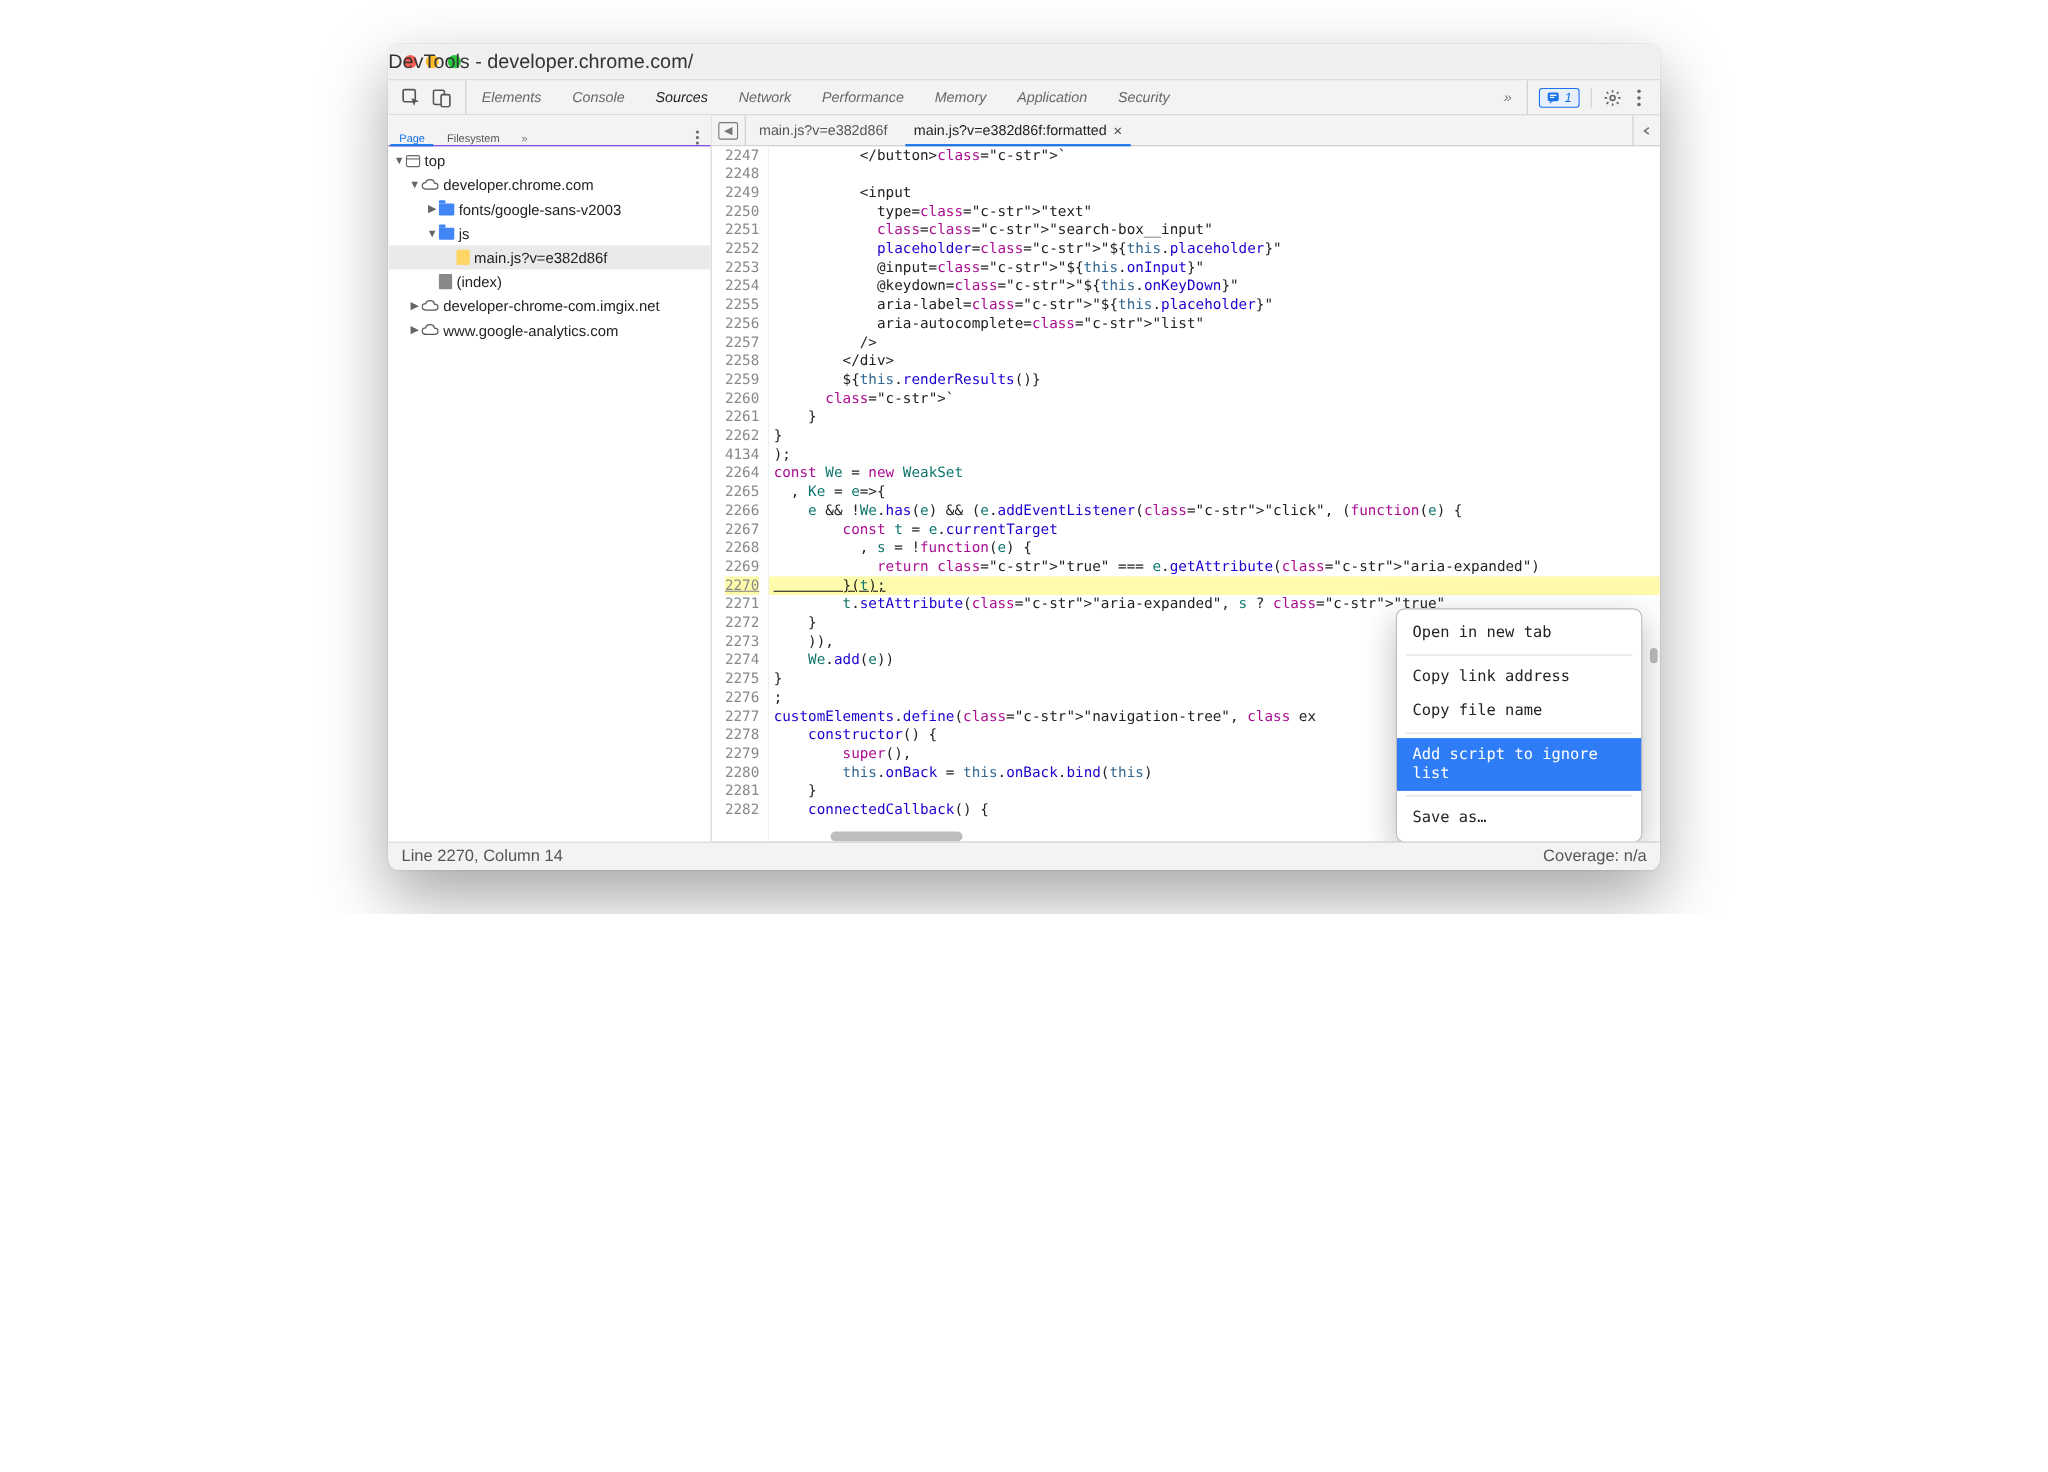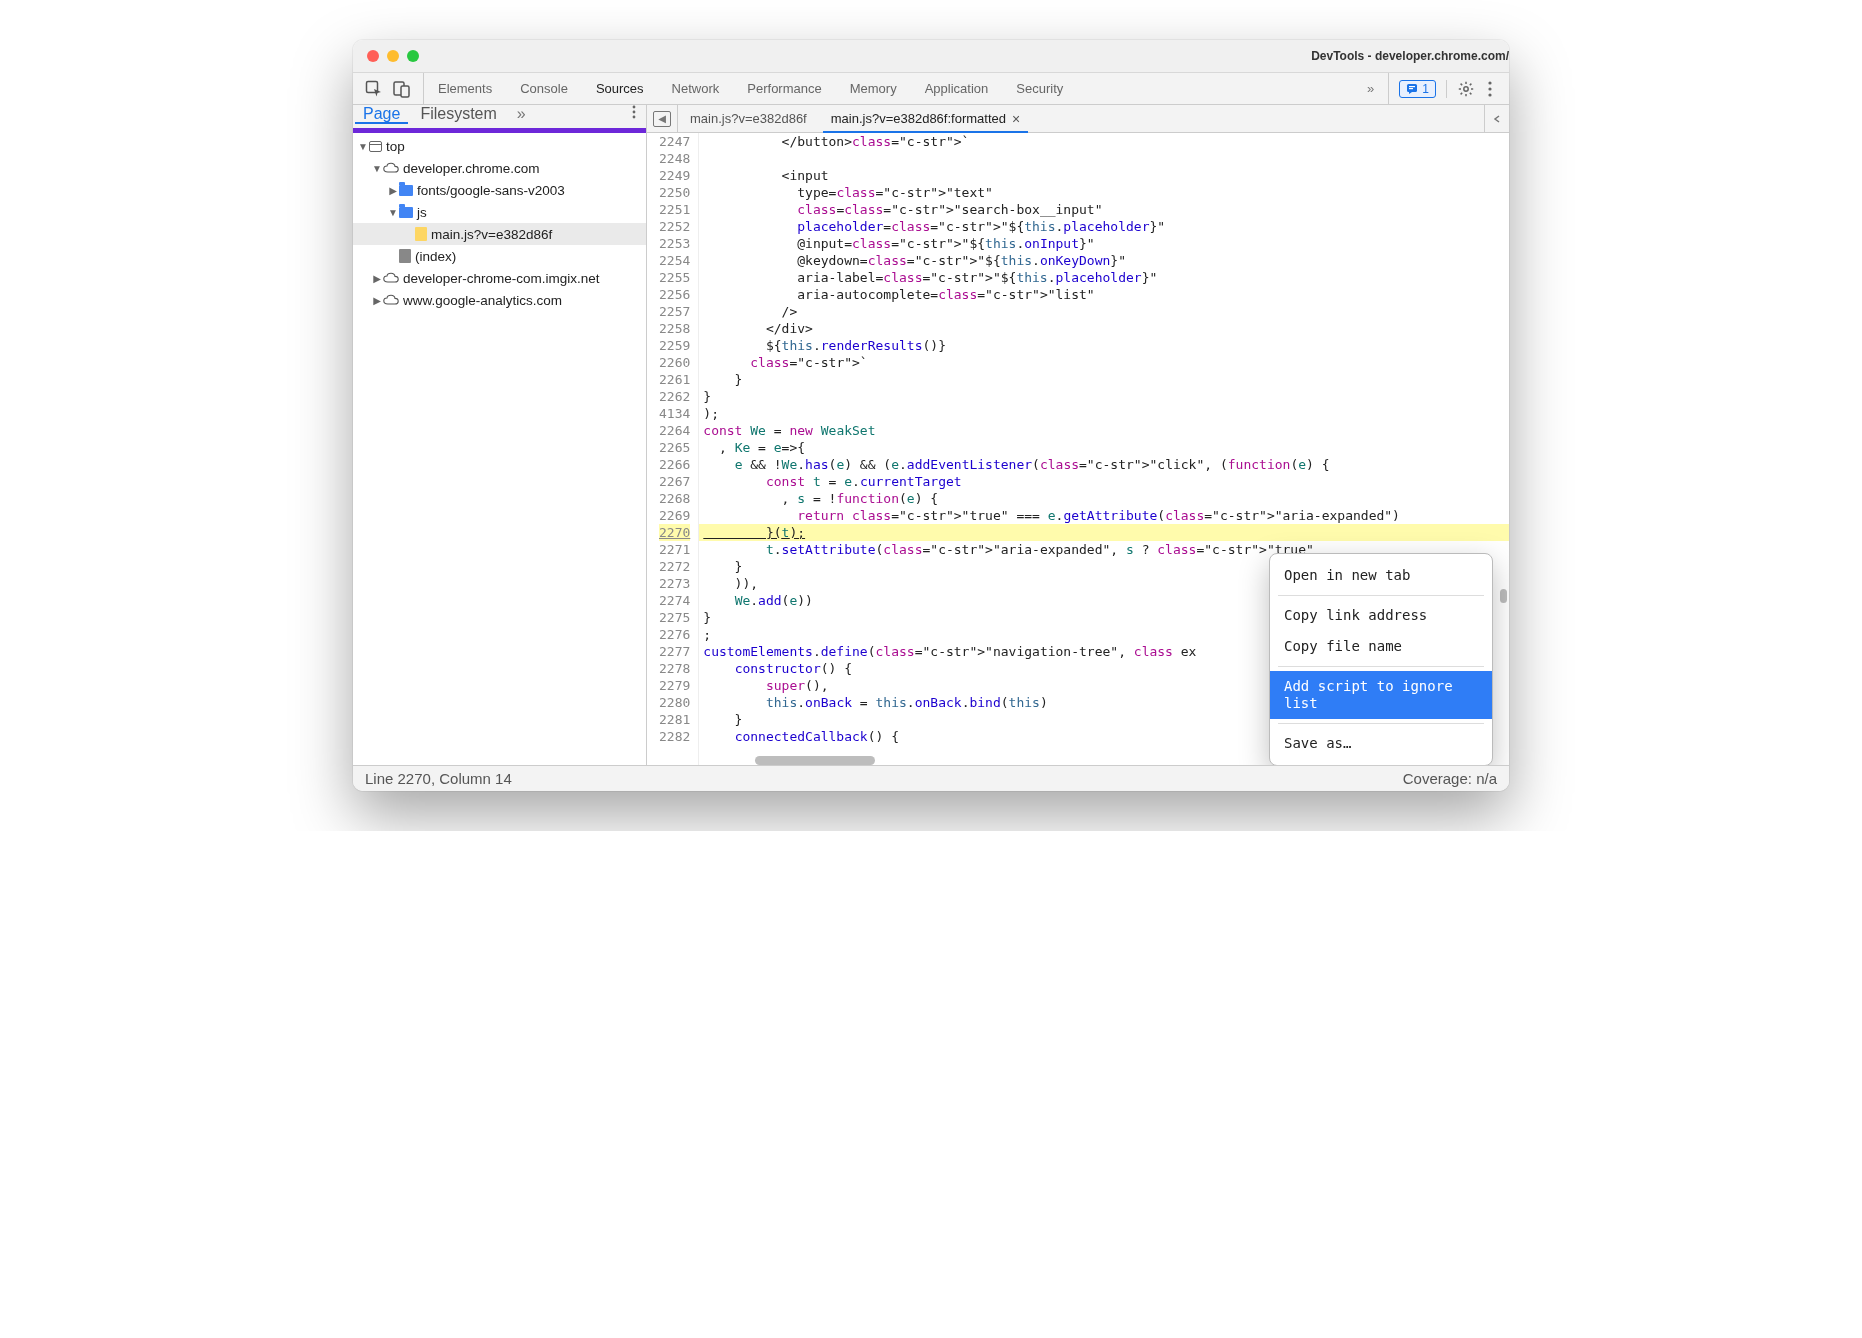--- a/index.html
+++ b/index.html
@@ -33,8 +33,8 @@
 .tl.yellow { background: #febc2e; }
 .tl.green { background: #28c840; }
 .titlebar .title {
-  position: absolute; left: 0; right: 0; text-align: right;
-  font-size: 12px; color: #333; font-weight: 700; pointer-events: none;
+  position: absolute; left: 0; right: 0; text-align: left;
+  font-size: 18px; color: #333; font-weight: 400; pointer-events: none;
 }
 .toolbar {
   height: 32px;

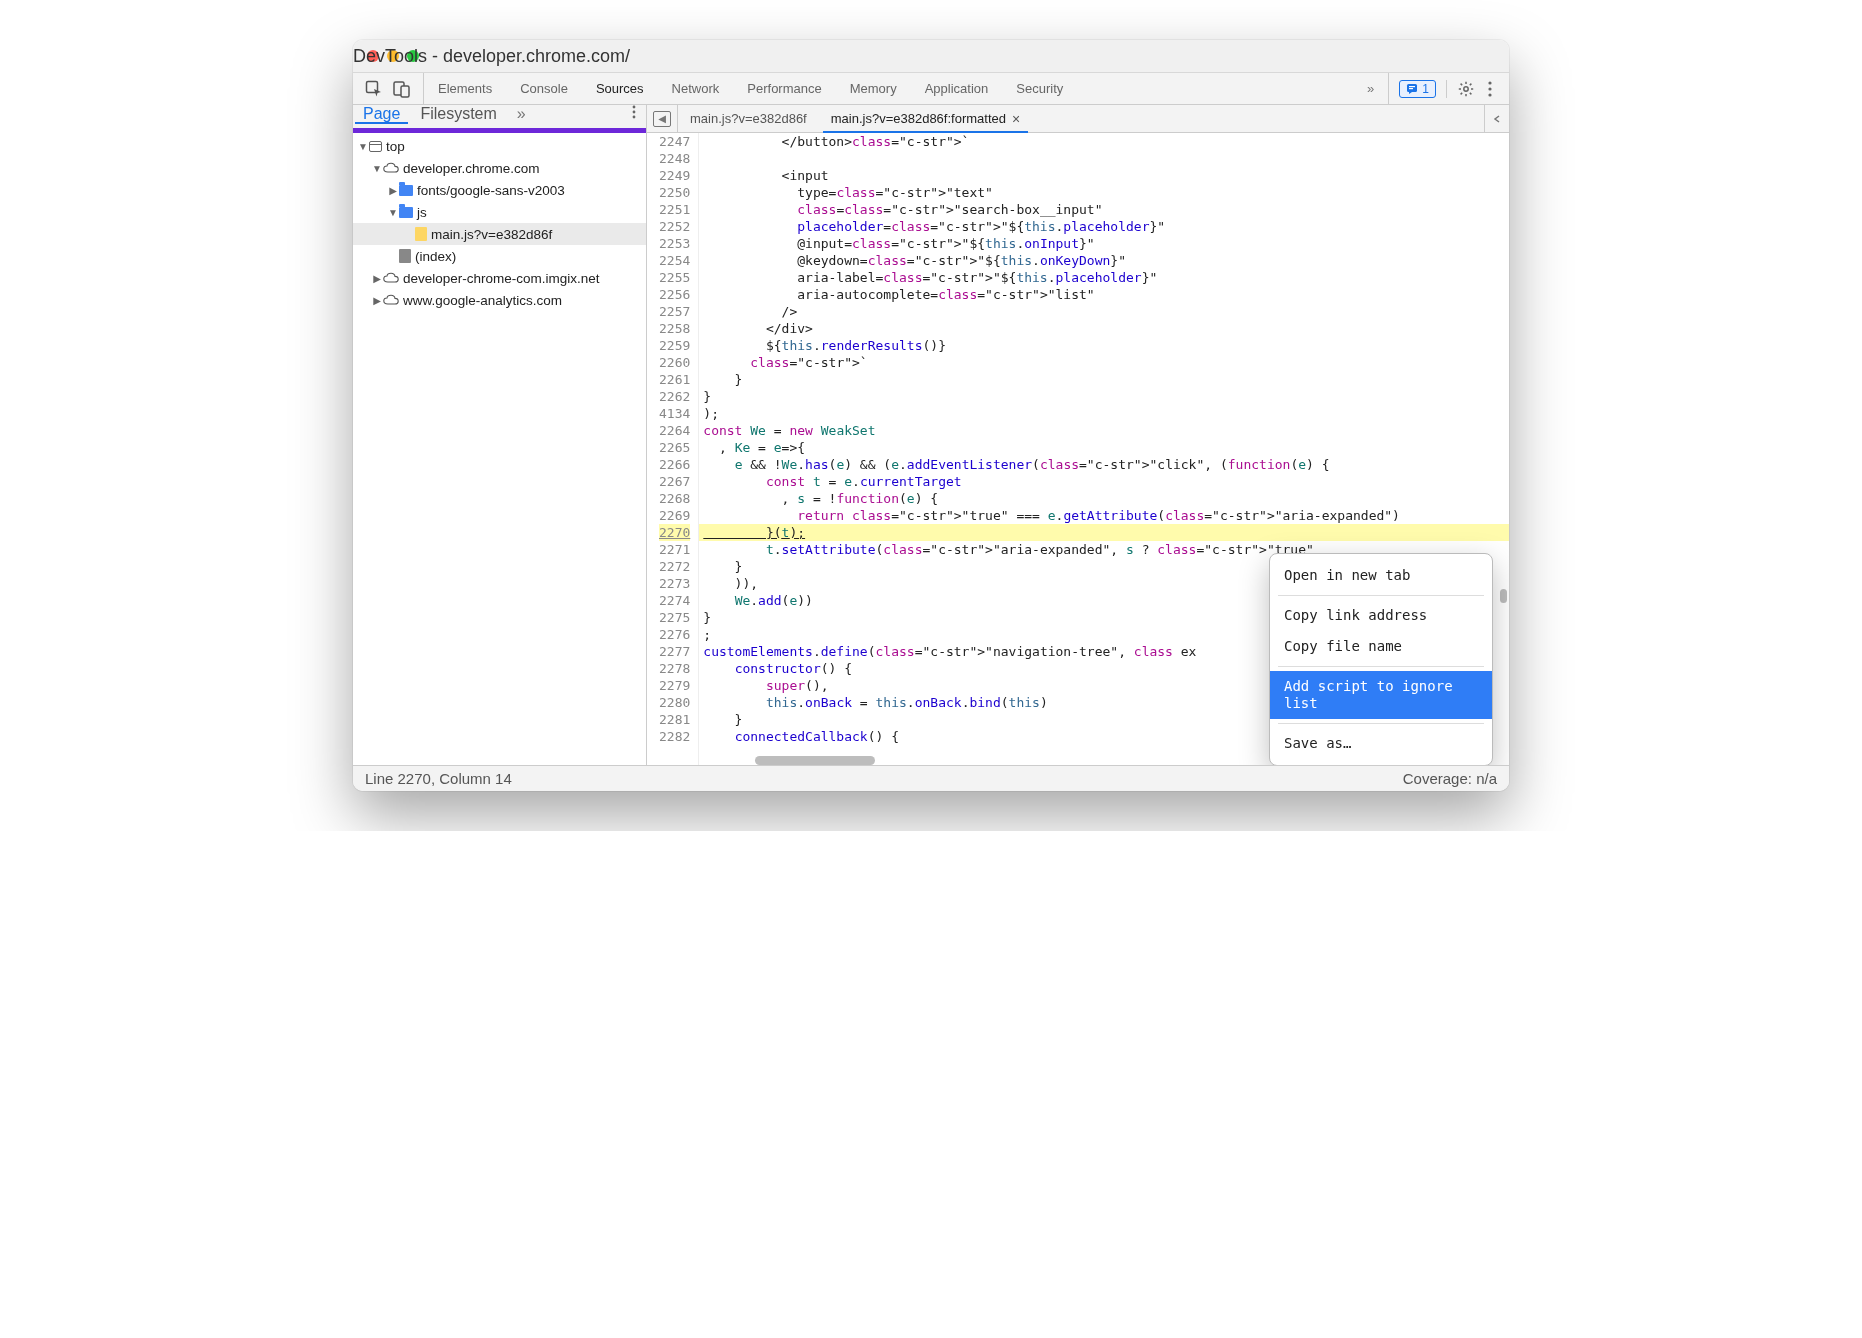--- a/index.html
+++ b/index.html
@@ -44,6 +44,7 @@
   align-items: stretch;
   font-size: 13px;
   color: #555;
+  font-style: italic;
 }
 .toolbar .left-icons {
   display: flex; align-items: center; gap: 10px; padding: 0 12px;

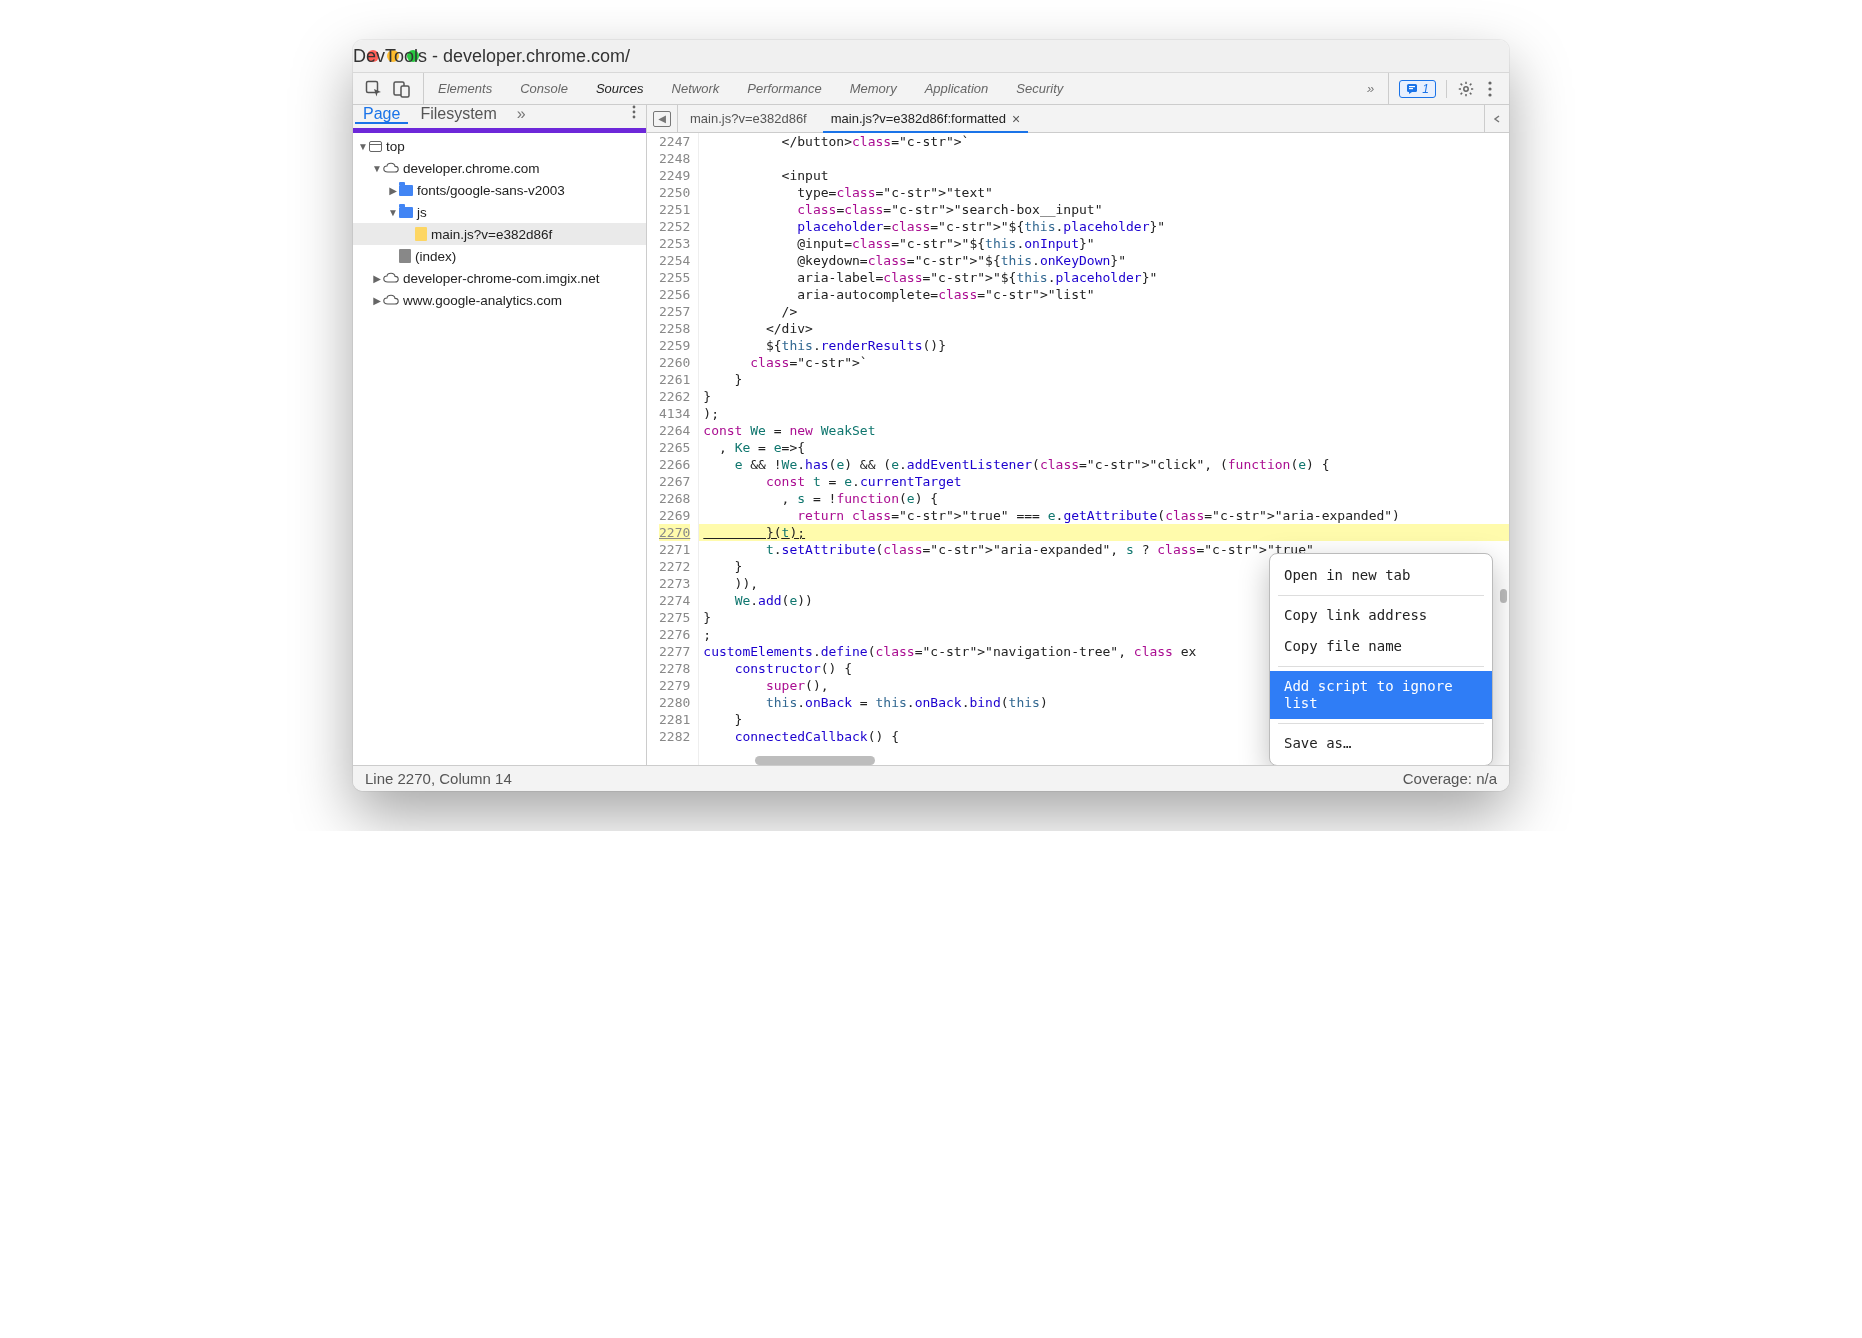--- a/index.html
+++ b/index.html
@@ -76,8 +76,8 @@
   background: #fff;
 }
 .sidebar-header {
-  height: 28px; border-bottom: 5px solid #6d28d9; display: flex; align-items: flex-start;
-  font-size: 16px; color: #555; background:#f3f3f3;
+  height: 28px; border-bottom: 1px solid #6d28d9; display: flex; align-items: flex-end;
+  font-size: 10px; color: #555; background:#f3f3f3;
 }
 .sb-tab { padding: 0 10px; display: flex; align-items: center; position: relative;}
 .sb-tab.active { color: #1a73e8; }

